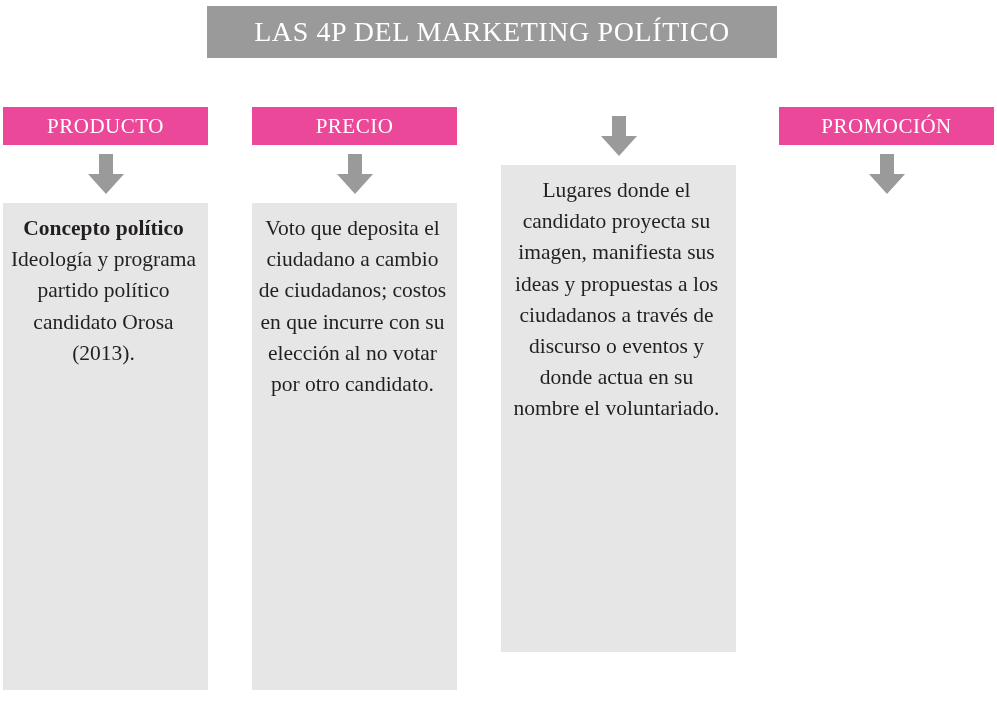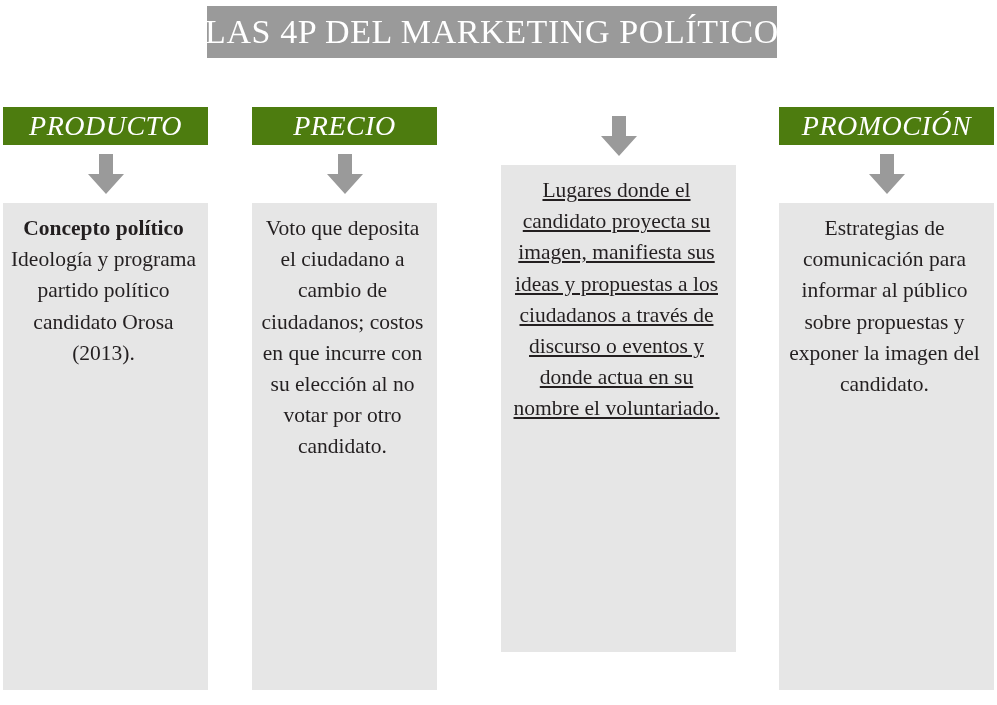--- a/index.html
+++ b/index.html
@@ -32,7 +32,7 @@
     display: flex;
     align-items: center;
     justify-content: center;
-    font-size: 34px;
+    font-size: 28px;
     letter-spacing: 0.6px;
     font-family: "Liberation Serif", serif;
     text-transform: uppercase;

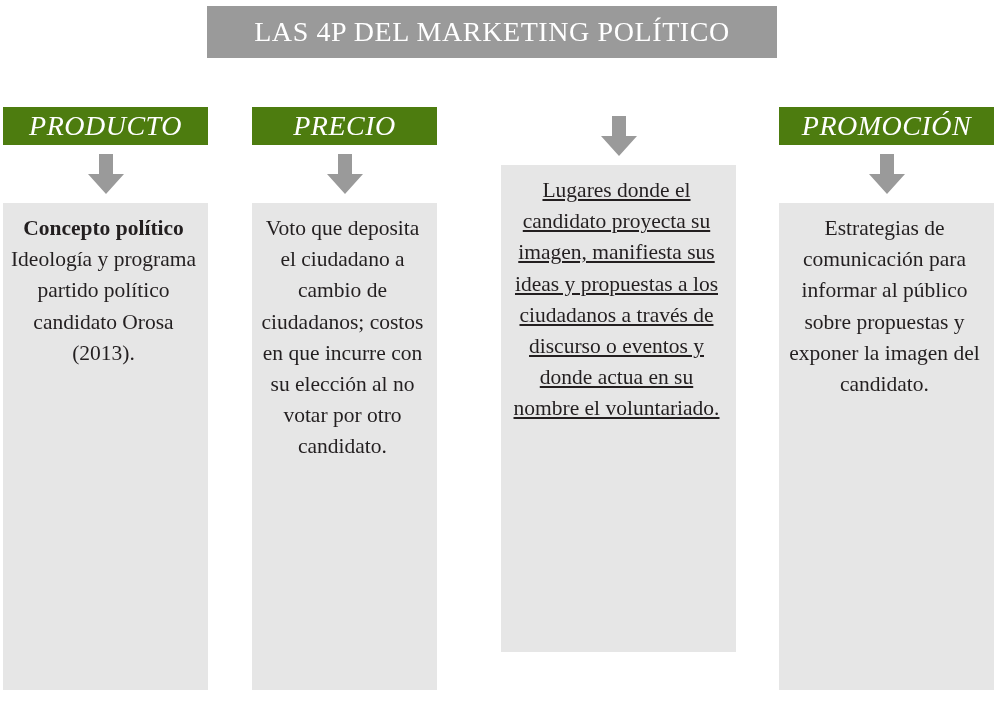--- a/index.html
+++ b/index.html
@@ -50,17 +50,16 @@
     top: 0;
   }
   .col-header {
-    background: #4d7c0f;
+    background: #ec4899;
     color: #ffffff;
     height: 38px;
     display: flex;
     align-items: center;
     justify-content: center;
-    font-size: 28px;
+    font-size: 21px;
     letter-spacing: 0.5px;
     text-transform: uppercase;
     white-space: nowrap;
-    font-style: italic;
   }
   .arrow-wrap {
     height: 58px;

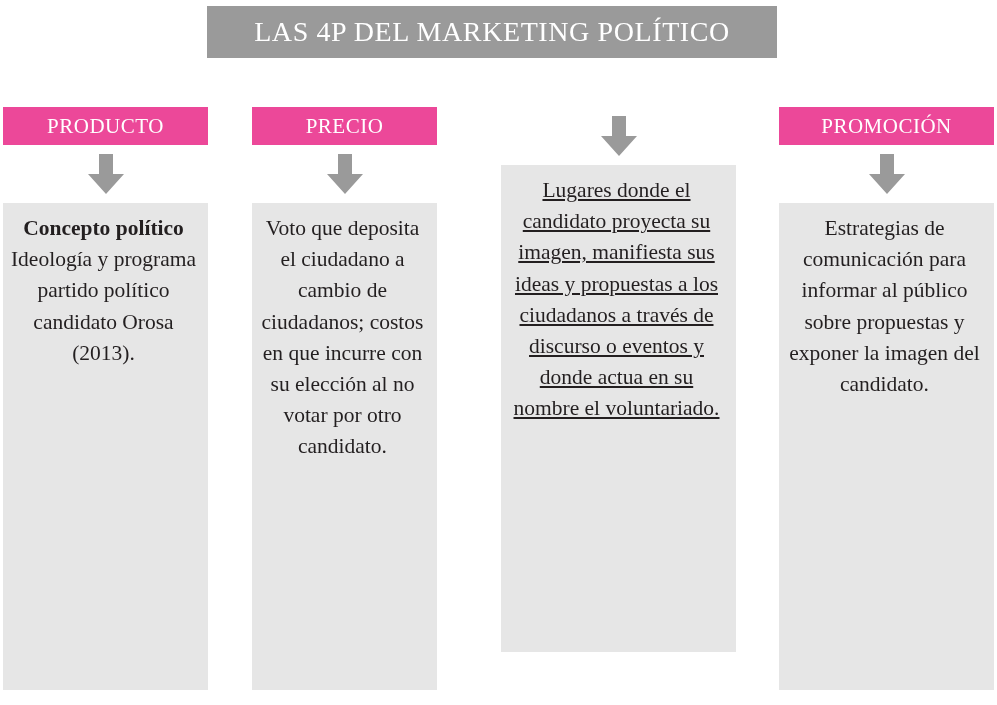--- a/index.html
+++ b/index.html
@@ -87,7 +87,7 @@
 
   
   #col-0 { left: 3px;   width: 205px; }
-  #col-1 { left: 252px; width: 185px; }
+  #col-1 { left: 252px; width: 205px; }
   #col-2 { left: 501px; width: 235px; }
   #col-3 { left: 779px; width: 215px; }
 

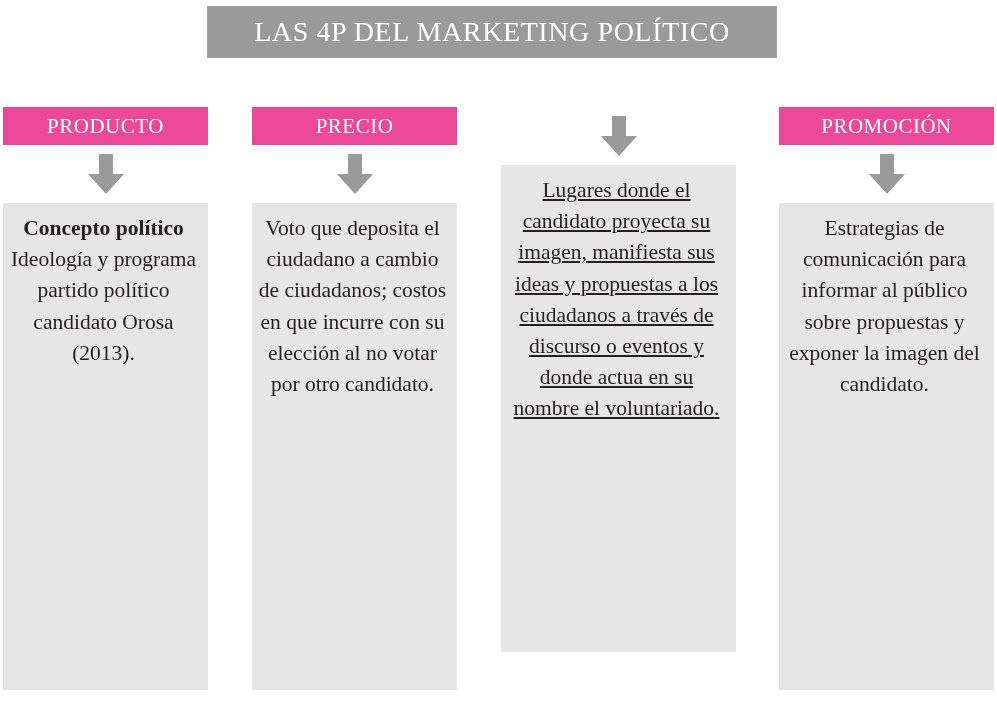--- a/index.html
+++ b/index.html
@@ -93,7 +93,7 @@
 
   #col-0 .body-box { height: 487px; }
   #col-1 .body-box { height: 487px; }
-  #col-2 .body-box { height: 487px; text-decoration: underline; }
+  #col-2 .body-box { height: 487px; }
   #col-3 .body-box { height: 487px; }
 </style>
 </head>

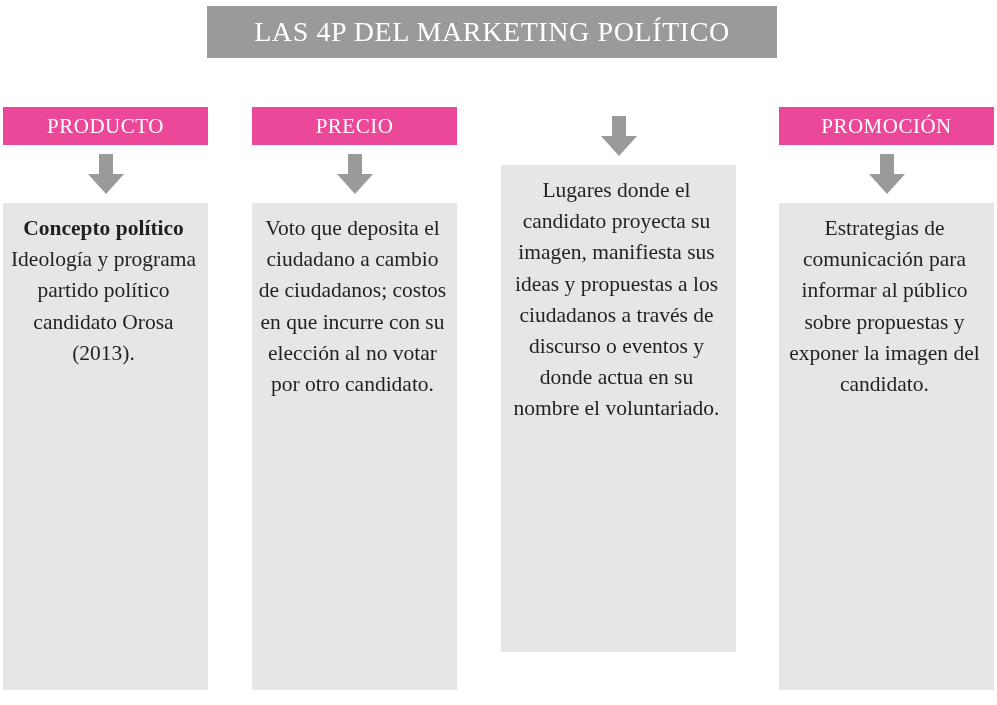--- a/index.html
+++ b/index.html
@@ -156,9 +156,6 @@
           </svg>
         </span>
       </div>
-      <div class="body-box">
-        <span class="rest">Estrategias de comunicación para informar al público sobre propuestas y exponer la imagen del candidato.</span>
-      </div>
     </div>
 
   </div>

